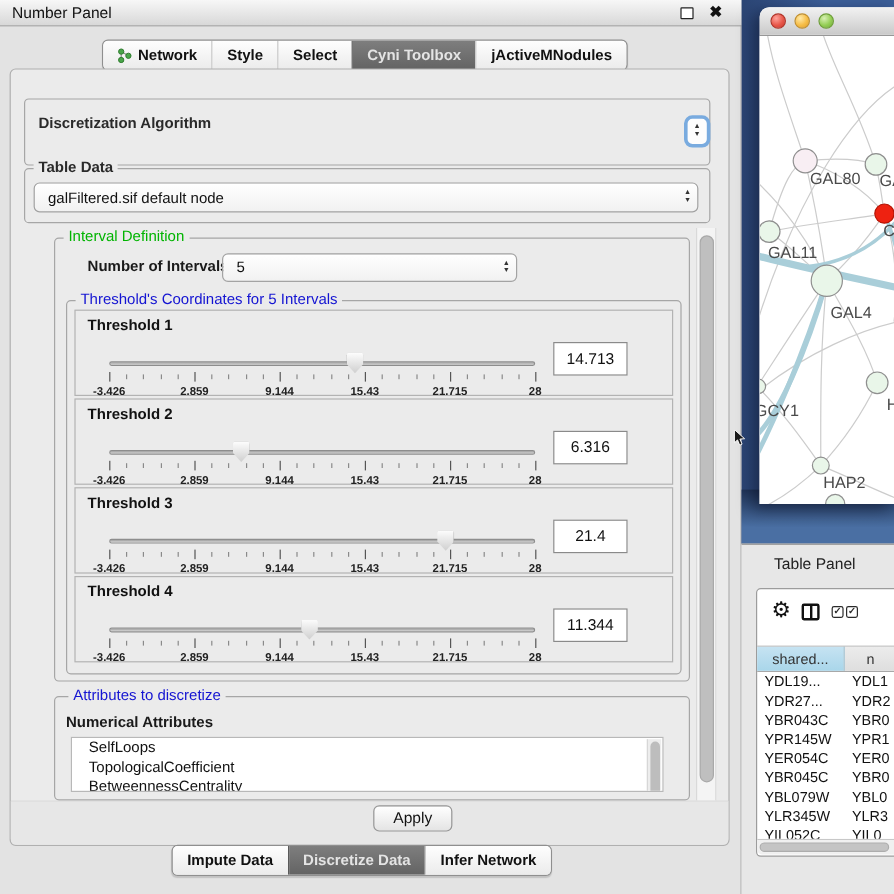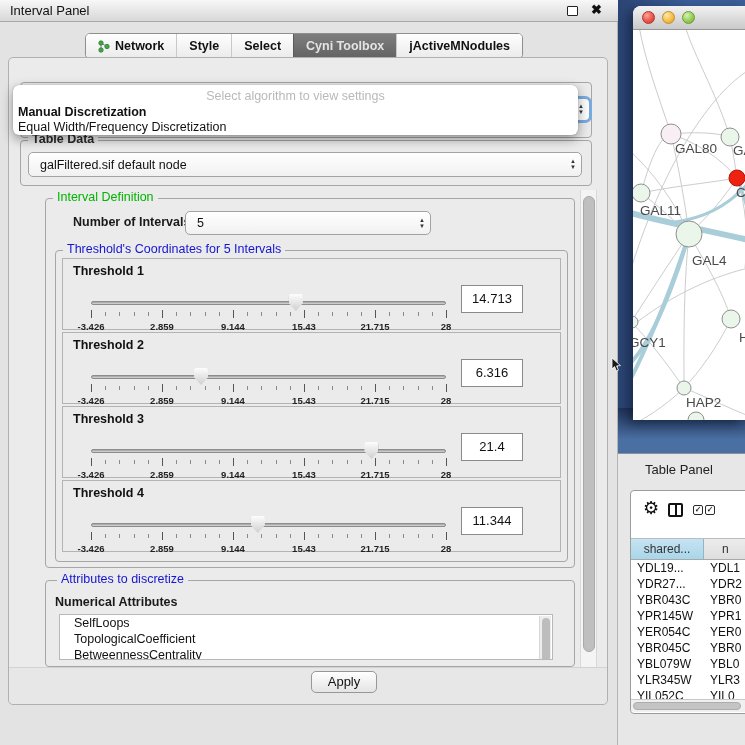--- a/index.html
+++ b/index.html
@@ -106,7 +106,7 @@
 
 <div id="left-panel" class="abs">
   <div class="titlebar abs">
-    <span class="title">Interval Panel</span>
+    <span class="title">Number Panel</span>
     <div class="float-glyph abs"></div>
     <div class="close-glyph abs">✖</div>
   </div>

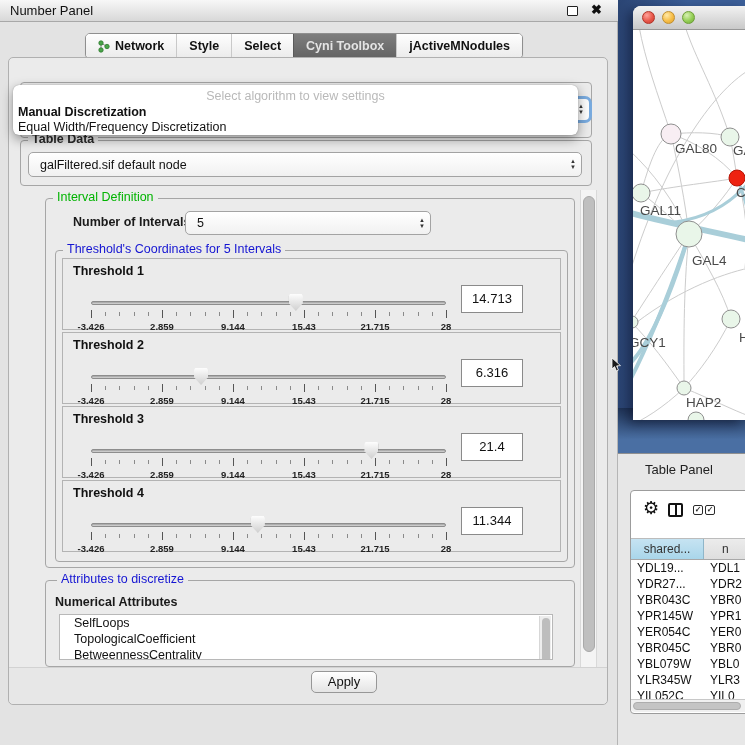--- a/index.html
+++ b/index.html
@@ -148,11 +148,6 @@
       </div>
   </div>
 
-  <div id="algo-popup" class="abs">
-    <div class="popup-placeholder">Select algorithm to view settings</div>
-  <div class="popup-item sel" style="top: 20px;">Manual Discretization</div>
-      <div class="popup-item" style="top: 35px;">Equal Width/Frequency Discretization</div>
-    </div>
 
   <div class="groupbox abs" style="left:20px; top:140px; width:572px; height:46px;"></div>
   <span class="group-label glabel-dark abs" style="left:28px; top:133px;">Table Data</span>

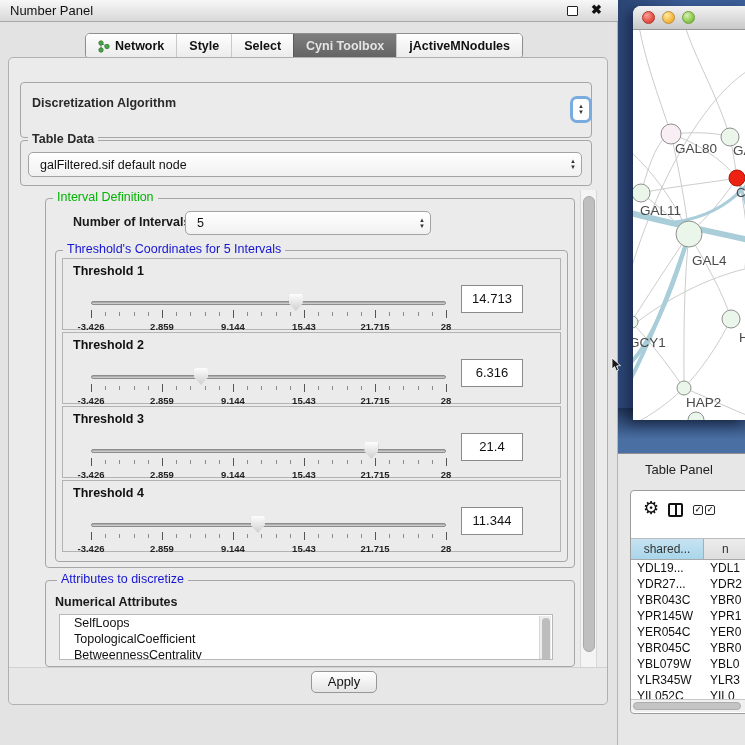--- a/index.html
+++ b/index.html
@@ -371,6 +371,17 @@
   <div class="apply-band abs"></div>
   <div class="apply-btn abs">Apply</div>
 
+  <div id="bottom-tabs" class="tabbar abs">
+      <div class="tab">
+        <span>Impute Data</span>
+      </div>
+      <div class="tab selected">
+        <span>Discretize Data</span>
+      </div>
+      <div class="tab">
+        <span>Infer Network</span>
+      </div>
+    </div>
 </div>
 
 <div id="right-panel" class="abs">

